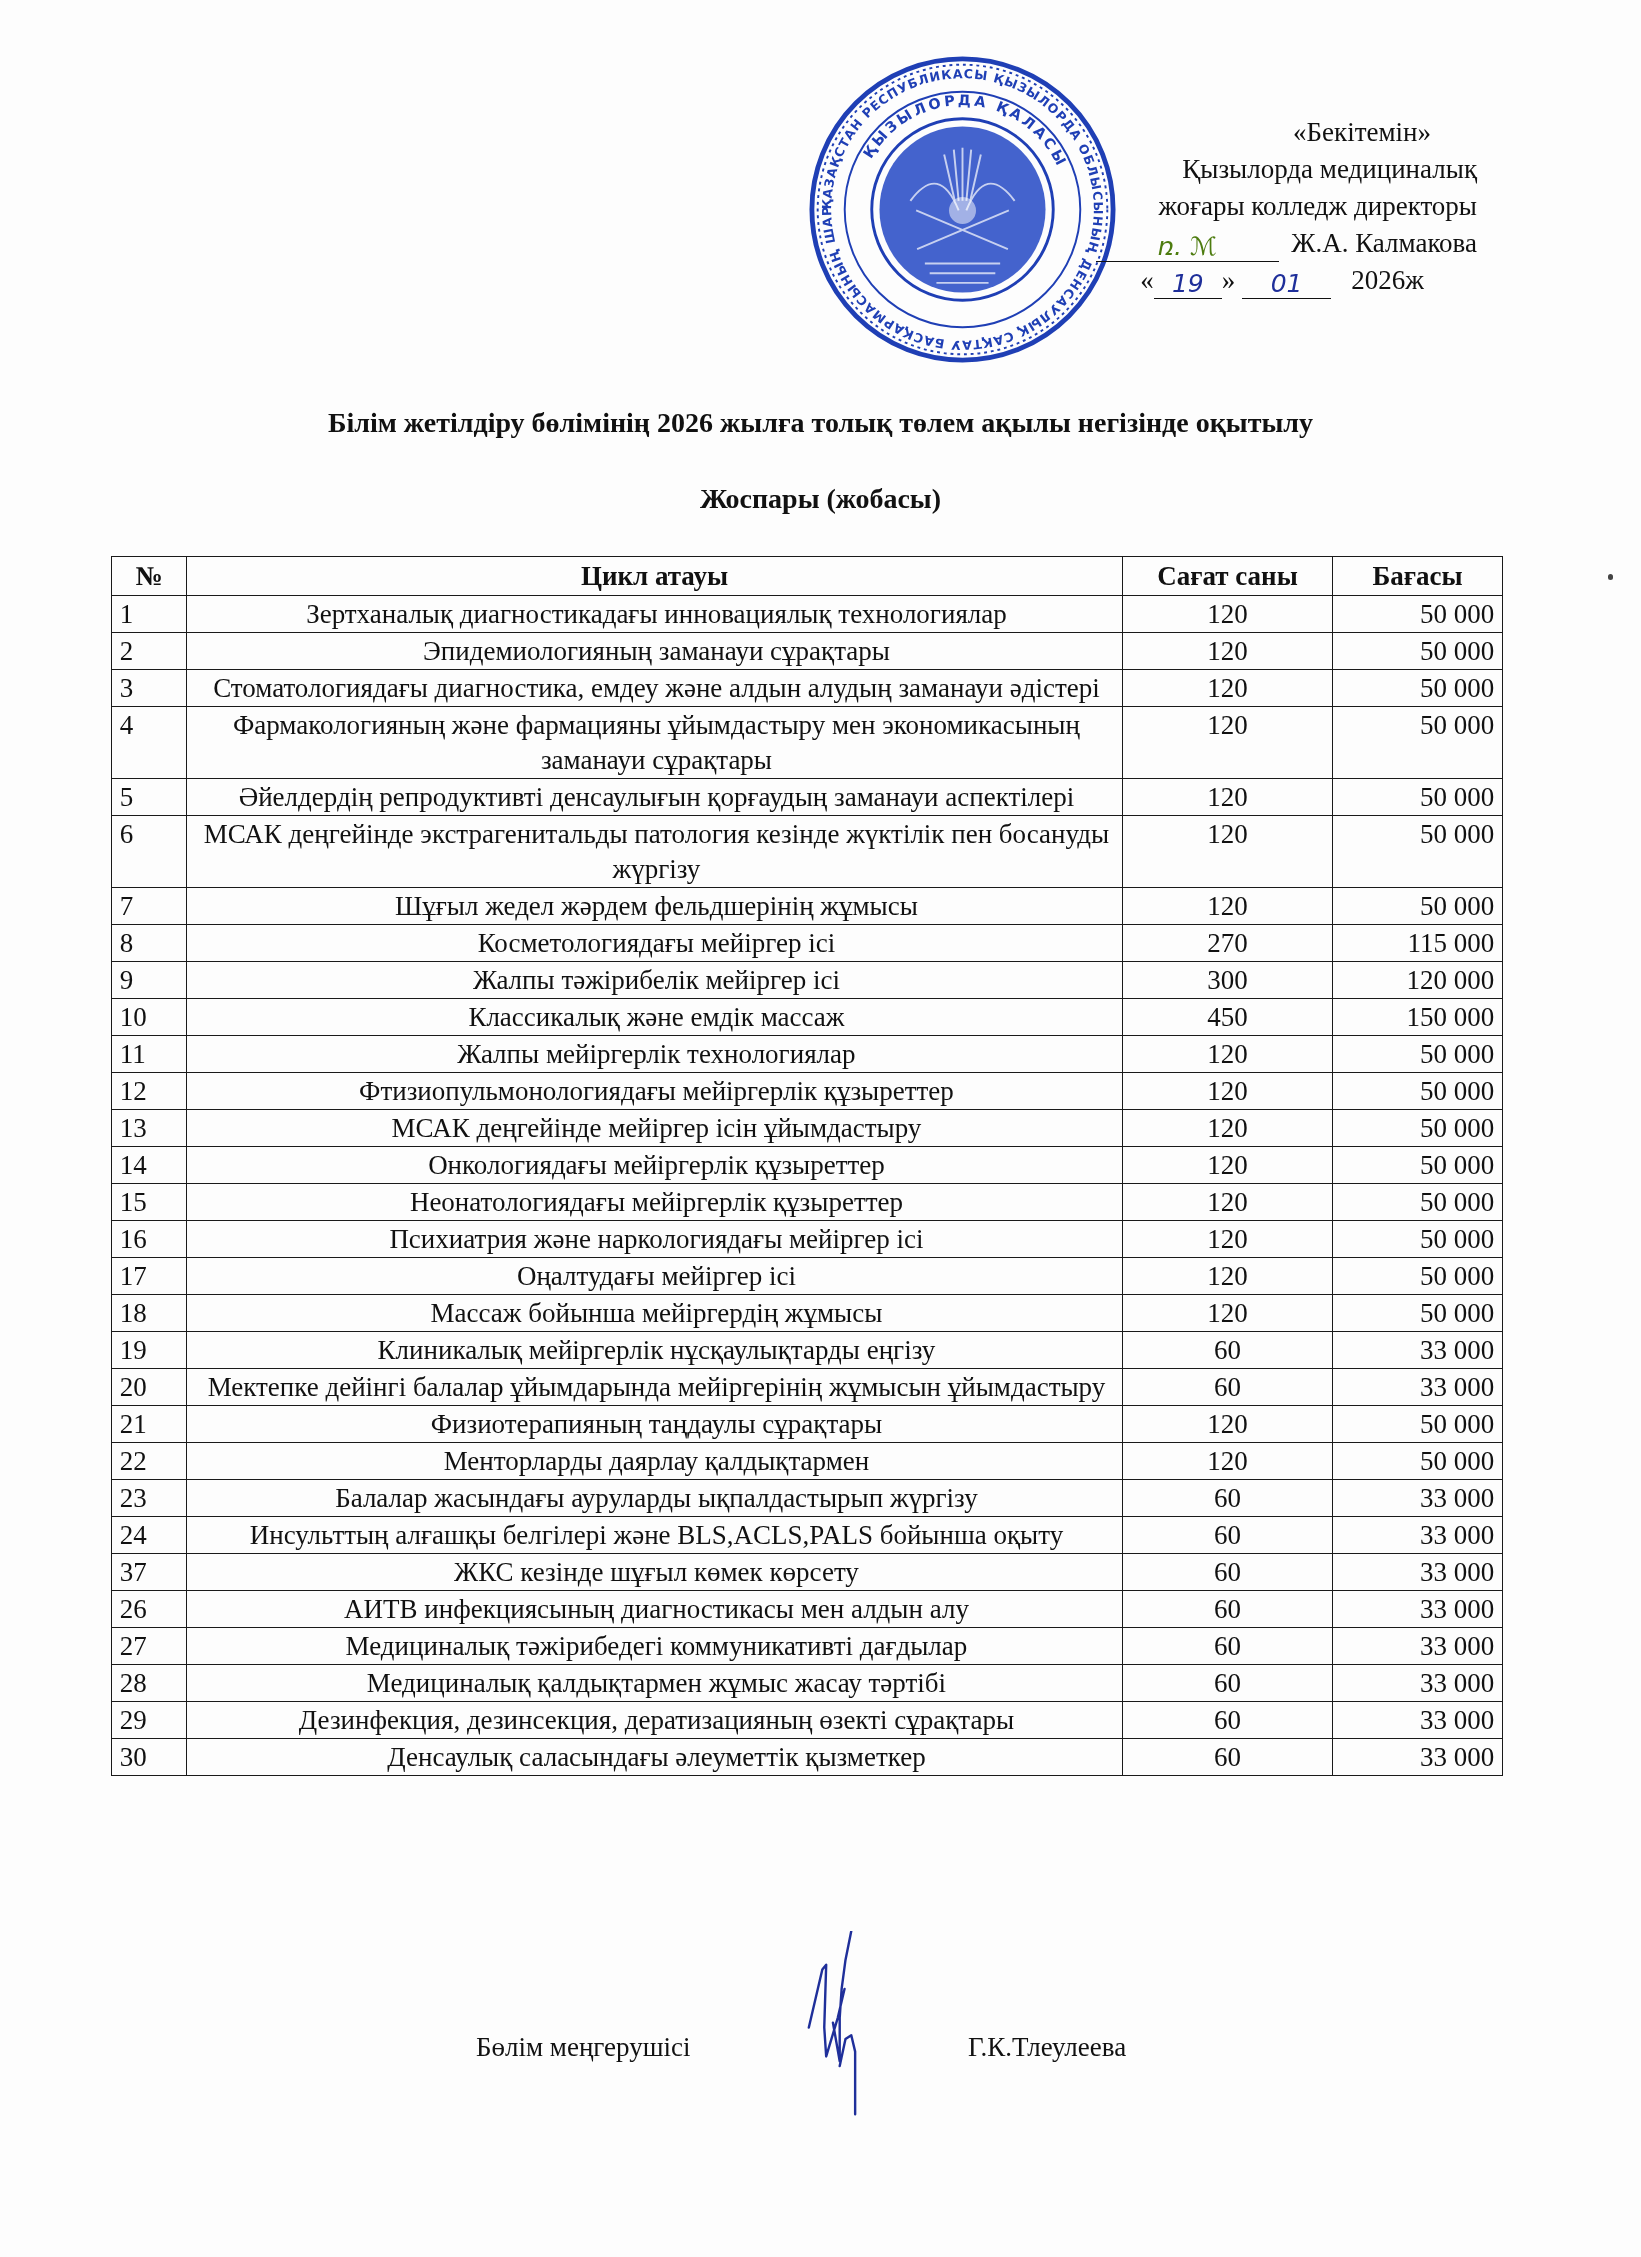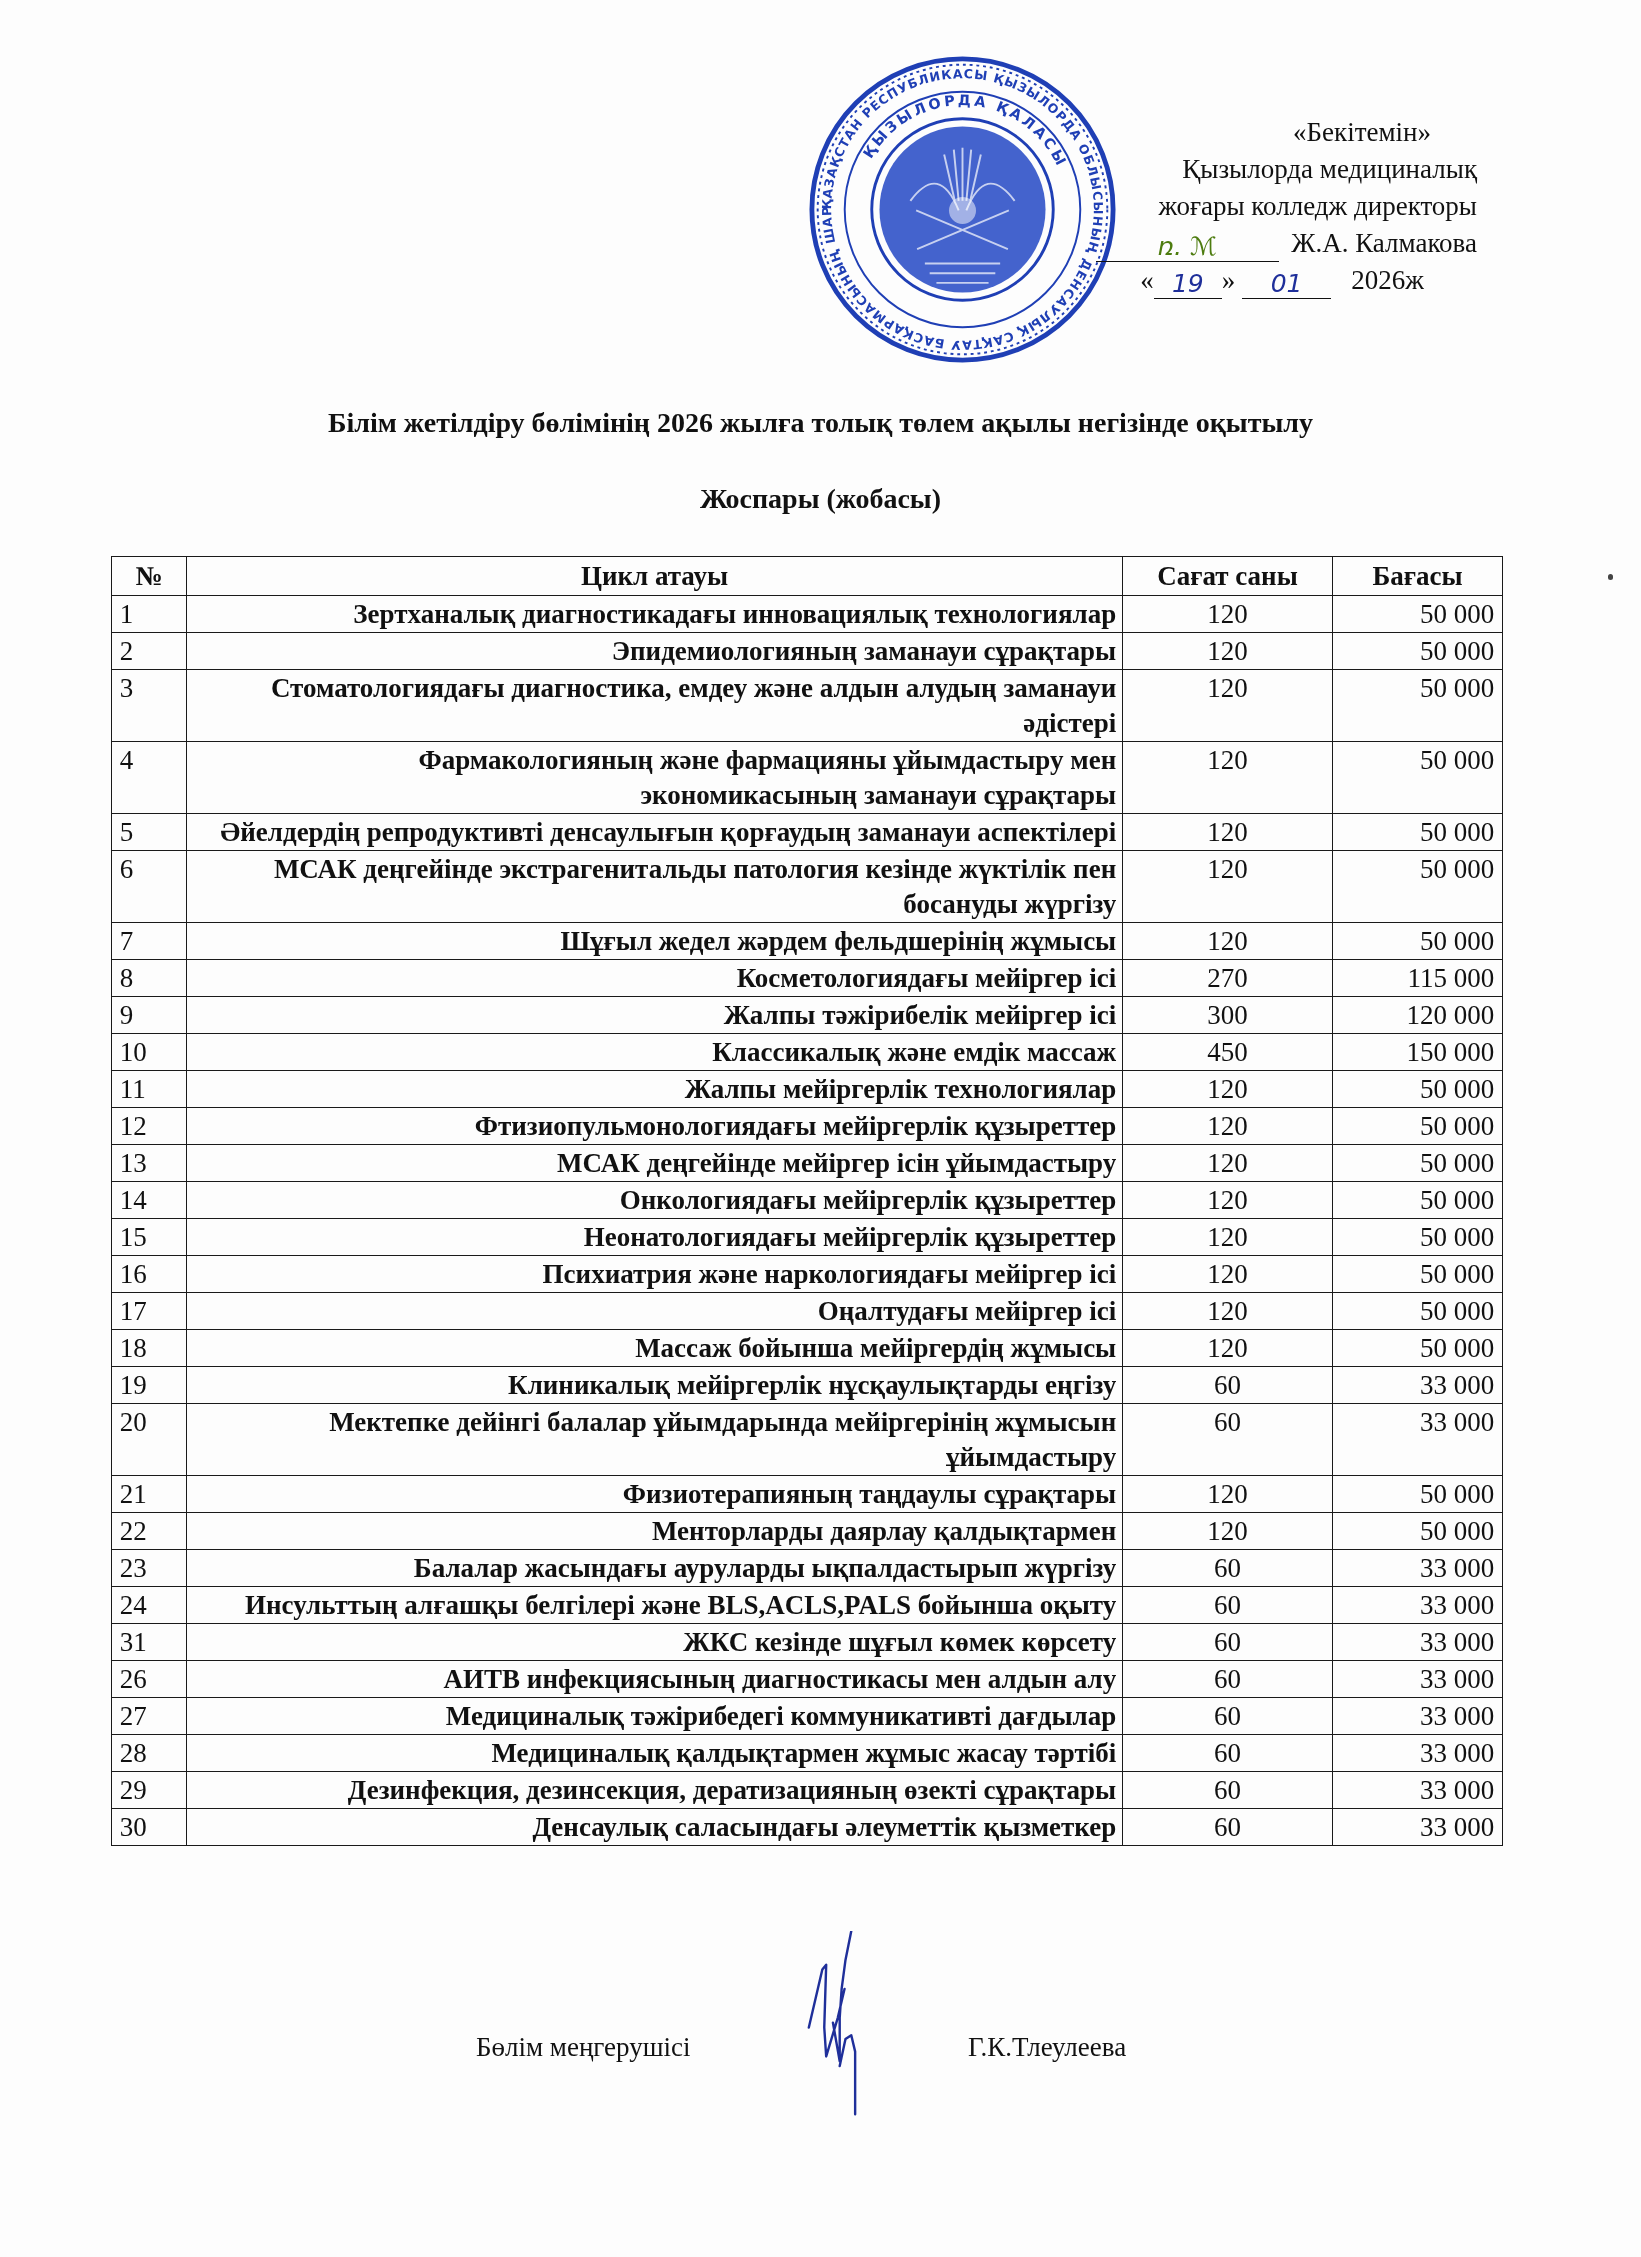--- a/index.html
+++ b/index.html
@@ -92,7 +92,7 @@
       vertical-align: middle;
     }
     table.plan td.num { text-align: left; padding-left: 7.7px; }
-    table.plan td.name { text-align: right; padding-left: 9.7px; font-weight: bold; }
+    table.plan td.name { text-align: center; padding-left: 9.7px; }
     table.plan td.hours { text-align: center; }
     table.plan td.price { text-align: right; padding-right: 7.7px; }
     col.c-num { width: 75px; }

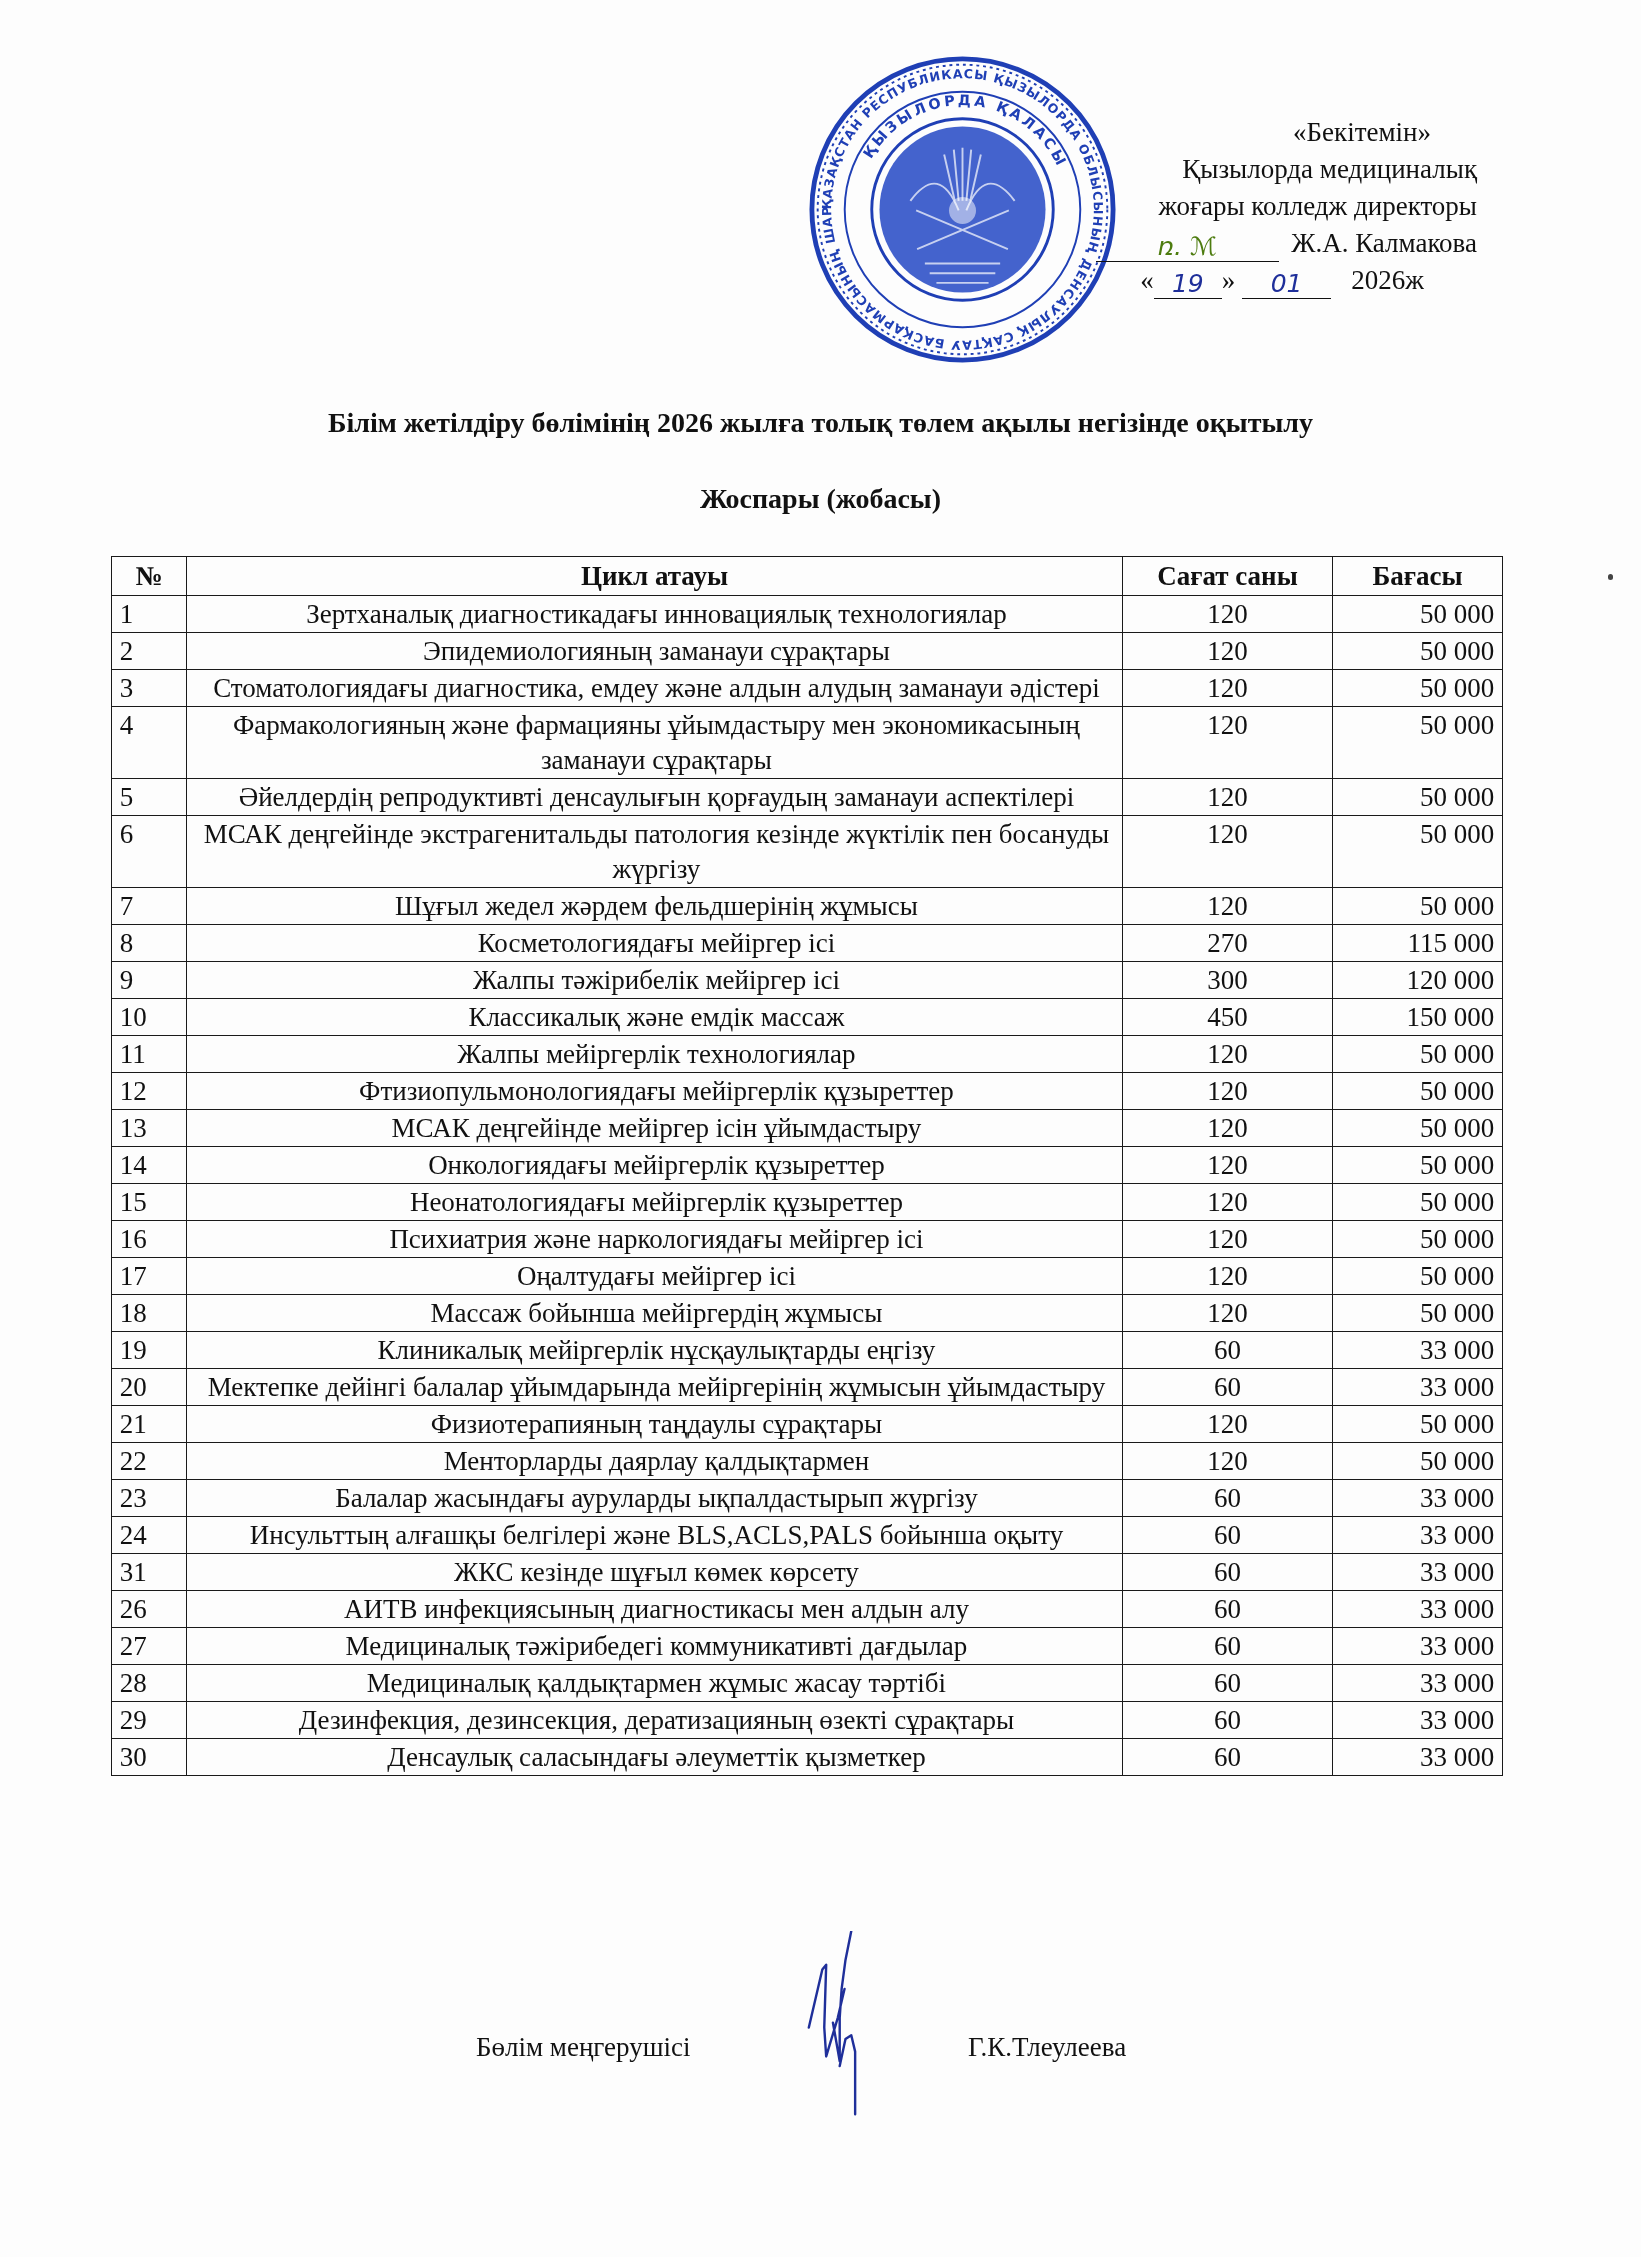--- a/index.html
+++ b/index.html
@@ -339,7 +339,7 @@
         <td class="price">33 000</td>
       </tr>
       <tr>
-        <td class="num">31</td>
+        <td class="num">37</td>
         <td class="name">ЖКС кезінде шұғыл көмек көрсету</td>
         <td class="hours">60</td>
         <td class="price">33 000</td>

